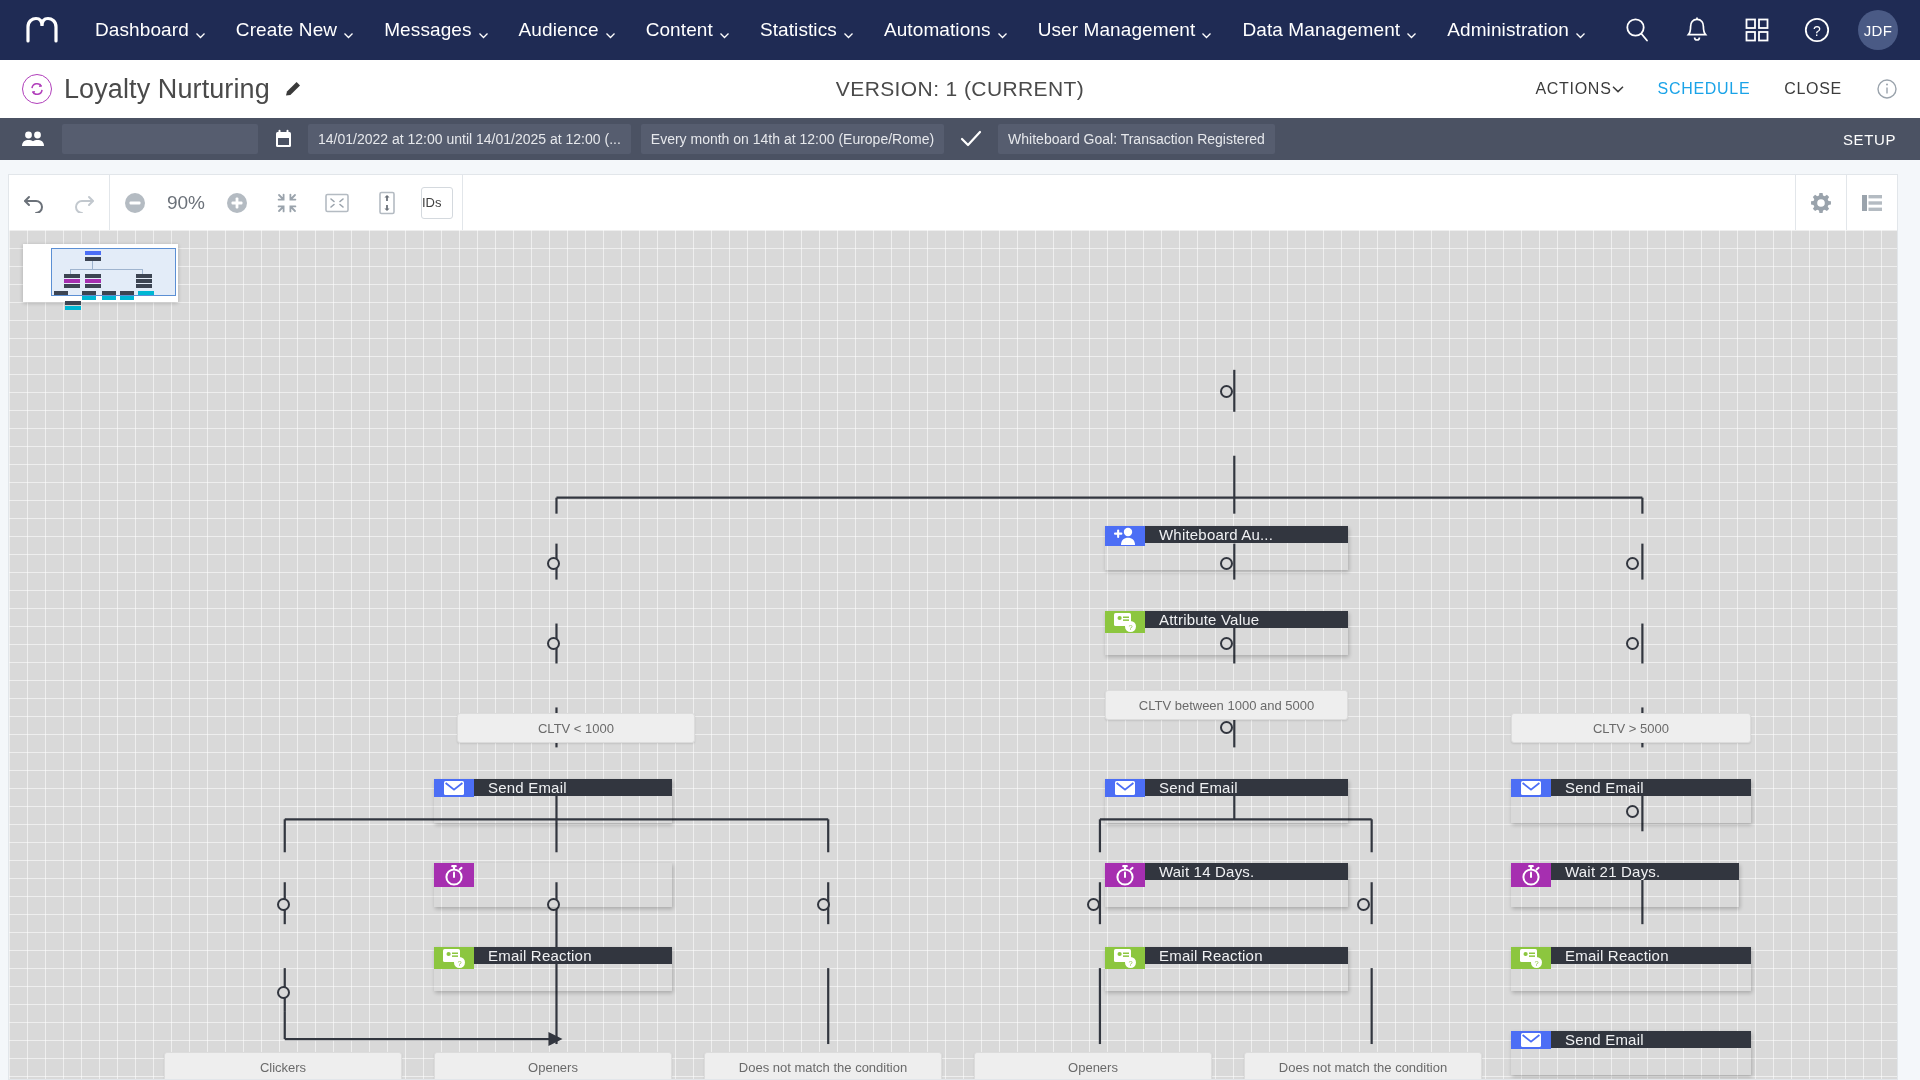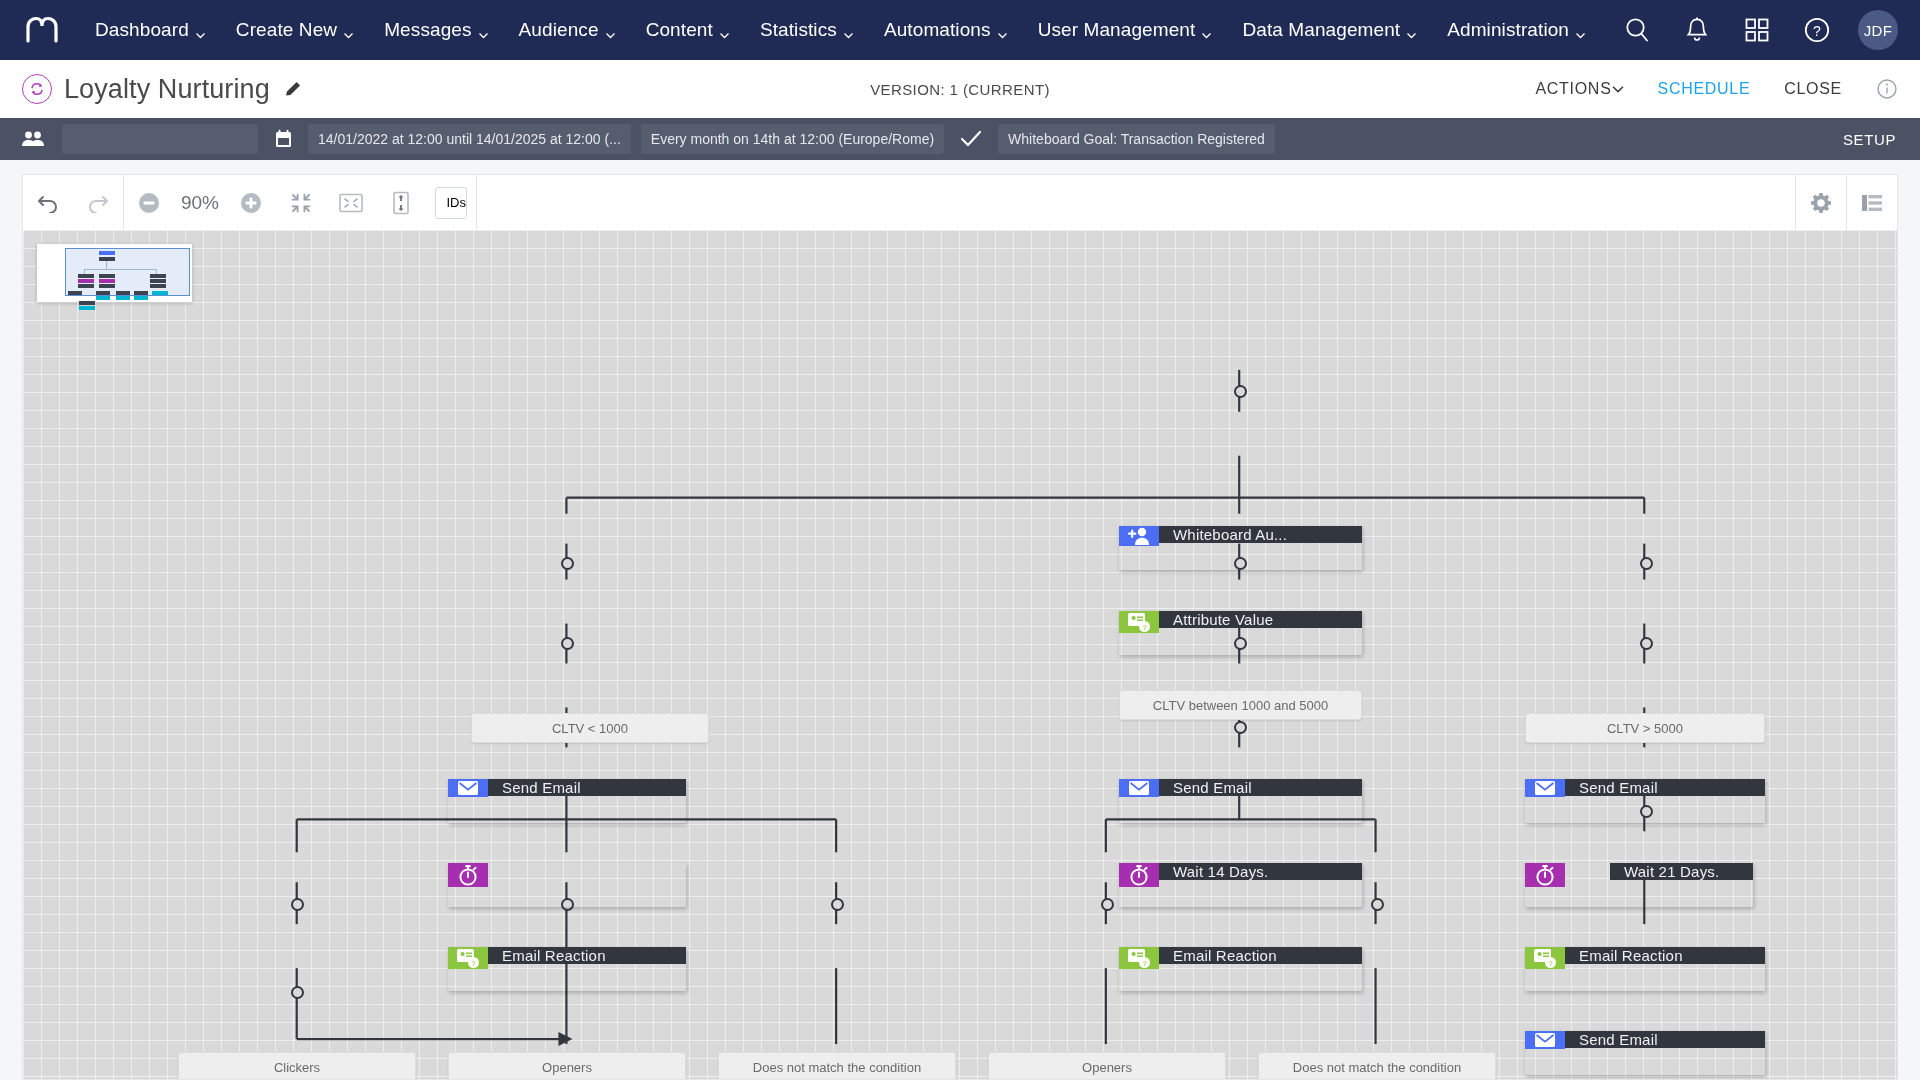--- a/index.html
+++ b/index.html
@@ -45,7 +45,7 @@
   .pencil { margin-left: 1px; display:flex; align-items:center; cursor:pointer;}
   .version {
     position: absolute; left: 50%; transform: translateX(-50%);
-    font-size: 15px; color: #4a4a4a; letter-spacing: .4px; font-weight: 400;
+    font-size: 21px; color: #4a4a4a; letter-spacing: .4px; font-weight: 400;
   }
   .title-right { margin-left: auto; display: flex; align-items: center; gap: 34px; }
   .tb-action { font-size: 16px; color: #3c3c3c; letter-spacing: .7px; cursor: pointer; display:flex; align-items:flex-end; }

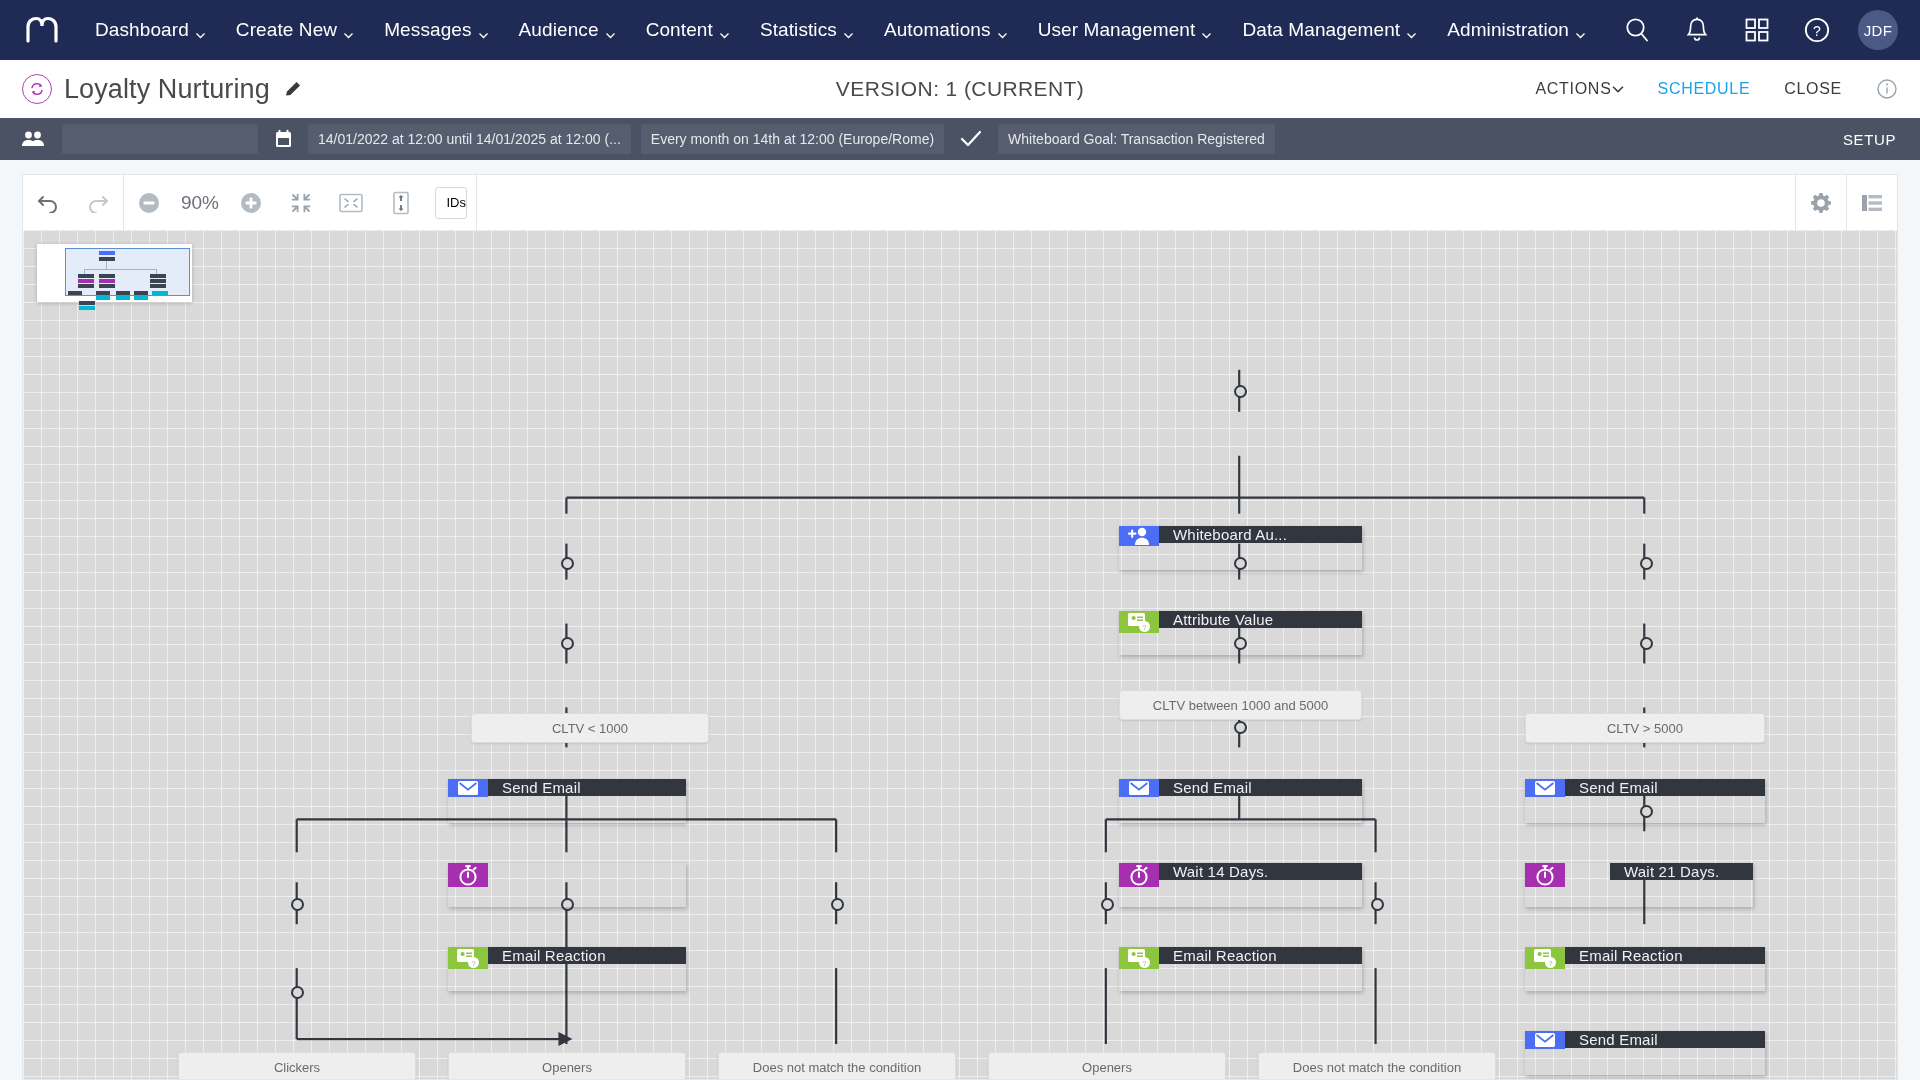--- a/index.html
+++ b/index.html
@@ -72,7 +72,7 @@
   }
 
   
-  .canvas-wrap { padding: 14px 22px 0 22px; background: #f4f7fa; height: calc(1080px - 160px); }
+  .canvas-wrap { padding: 14px 22px 0 8px; background: #f4f7fa; height: calc(1080px - 160px); }
   .ctoolbar {
     height: 56px; background: #fff; border: 1px solid #e2e6ea; border-bottom: none;
     display: flex; align-items: center;

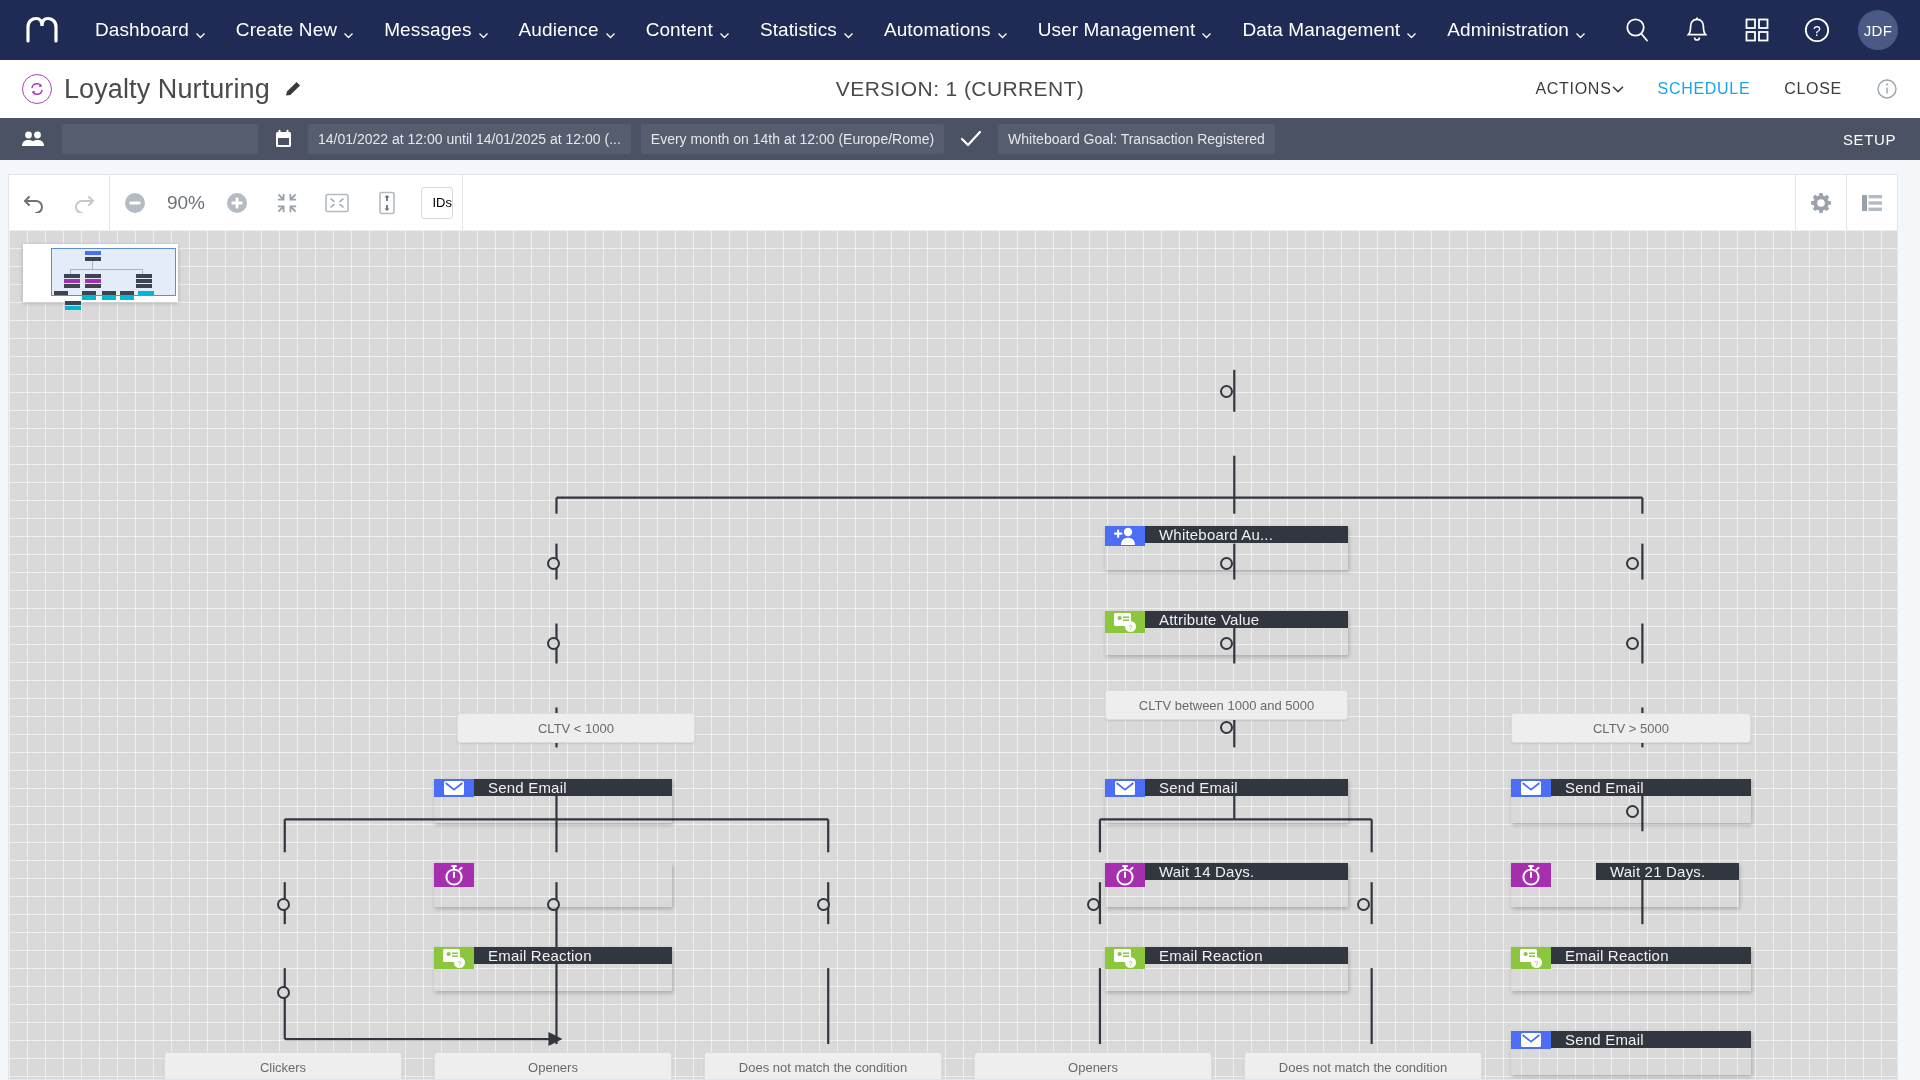--- a/index.html
+++ b/index.html
@@ -86,8 +86,8 @@
   .ct-zoomlabel { font-size: 19px; color: #6b7179; padding: 0 6px; min-width: 52px; text-align: center; }
   .ct-ids {
     width: 32px; height: 32px; border: 1px solid #d4d9de; border-radius: 3px;
-    display: flex; align-items: center; justify-content: flex-end;
-    font-size: 13px; color: #000000; cursor: pointer;
+    display: flex; align-items: center; justify-content: flex-start;
+    font-size: 13px; color: #404040; cursor: pointer;
   }
   .ct-spacer { flex: 1; }
   .ct-right { display:flex; align-items:center; height:100%; }

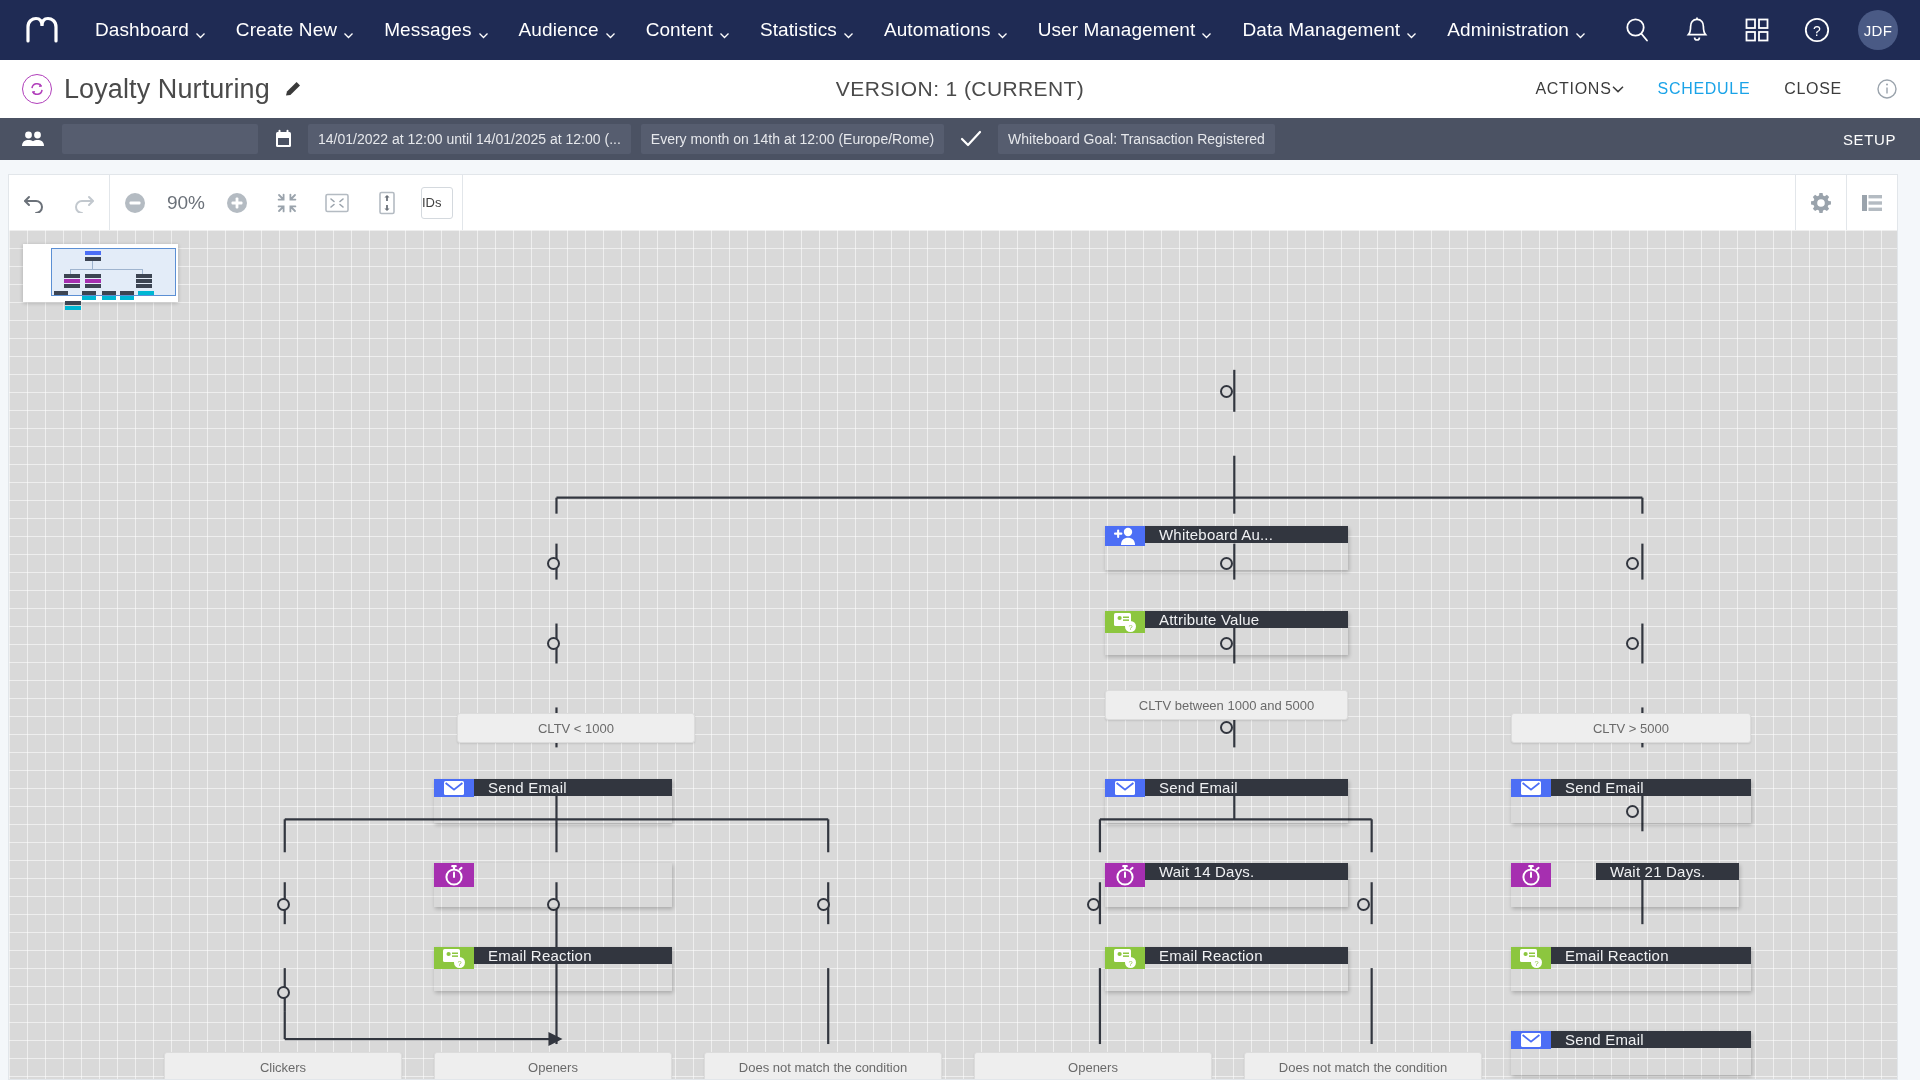--- a/index.html
+++ b/index.html
@@ -634,7 +634,7 @@
       </div>
       <div class="node-lbl">Send Email</div>
     </div>
-    <div class="node" style="left:1502px; top:633px; width:228px;gap:45px;">
+    <div class="node" style="left:1502px; top:633px; width:228px;">
       <div class="node-ic ic-purple">
         <svg width="24" height="24" viewBox="0 0 24 24" fill="none">
             <circle cx="12" cy="14" r="7.6" stroke="#fff" stroke-width="2"></circle>

